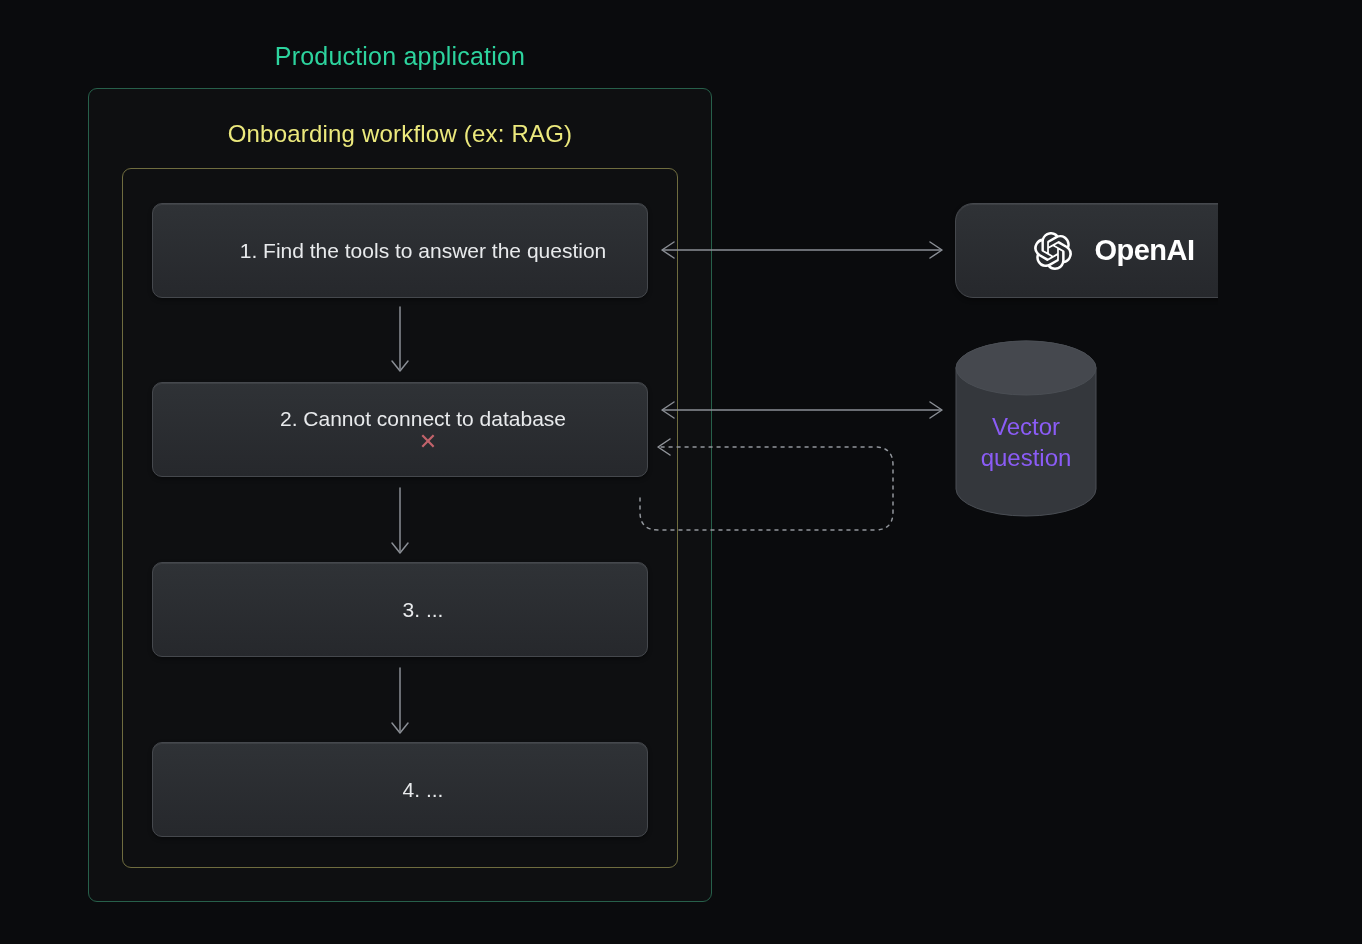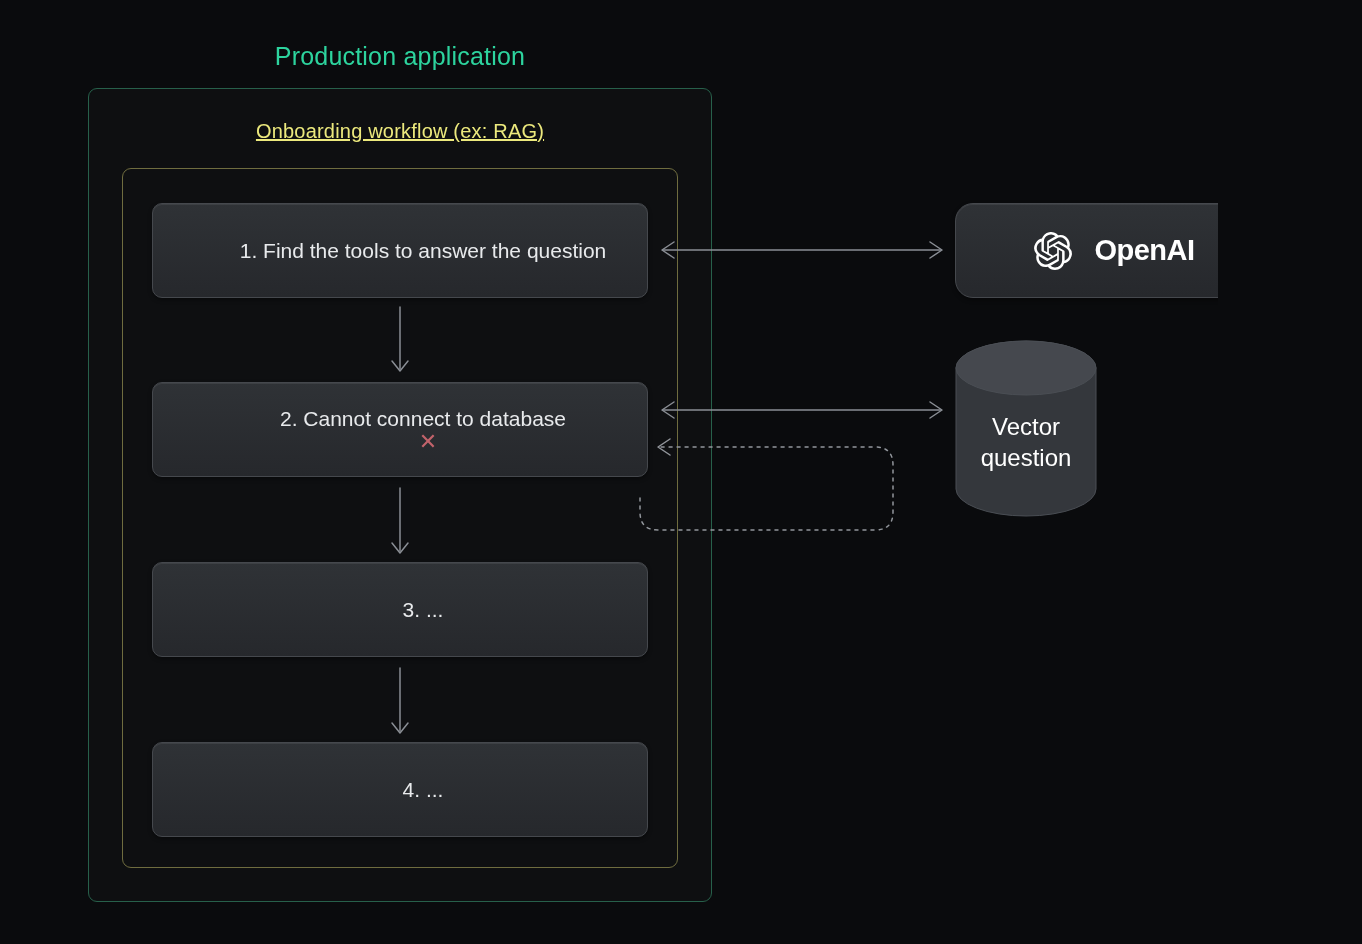--- a/index.html
+++ b/index.html
@@ -13,7 +13,7 @@
     text-align:center;font-size:25px;letter-spacing:0.2px;
   }
   #production-title{left:88px;top:42px;width:624px;color:var(--production-accent);}
-  #workflow-title{left:122px;top:120px;width:556px;color:var(--workflow-accent);font-size:20px;text-decoration:underline;}
+  #workflow-title{left:122px;top:120px;width:556px;color:var(--workflow-accent);font-size:24px;}
   #outer-box{
     left:88px;top:88px;width:624px;height:814px;
     border:1.5px solid var(--border-green);border-radius:9px;

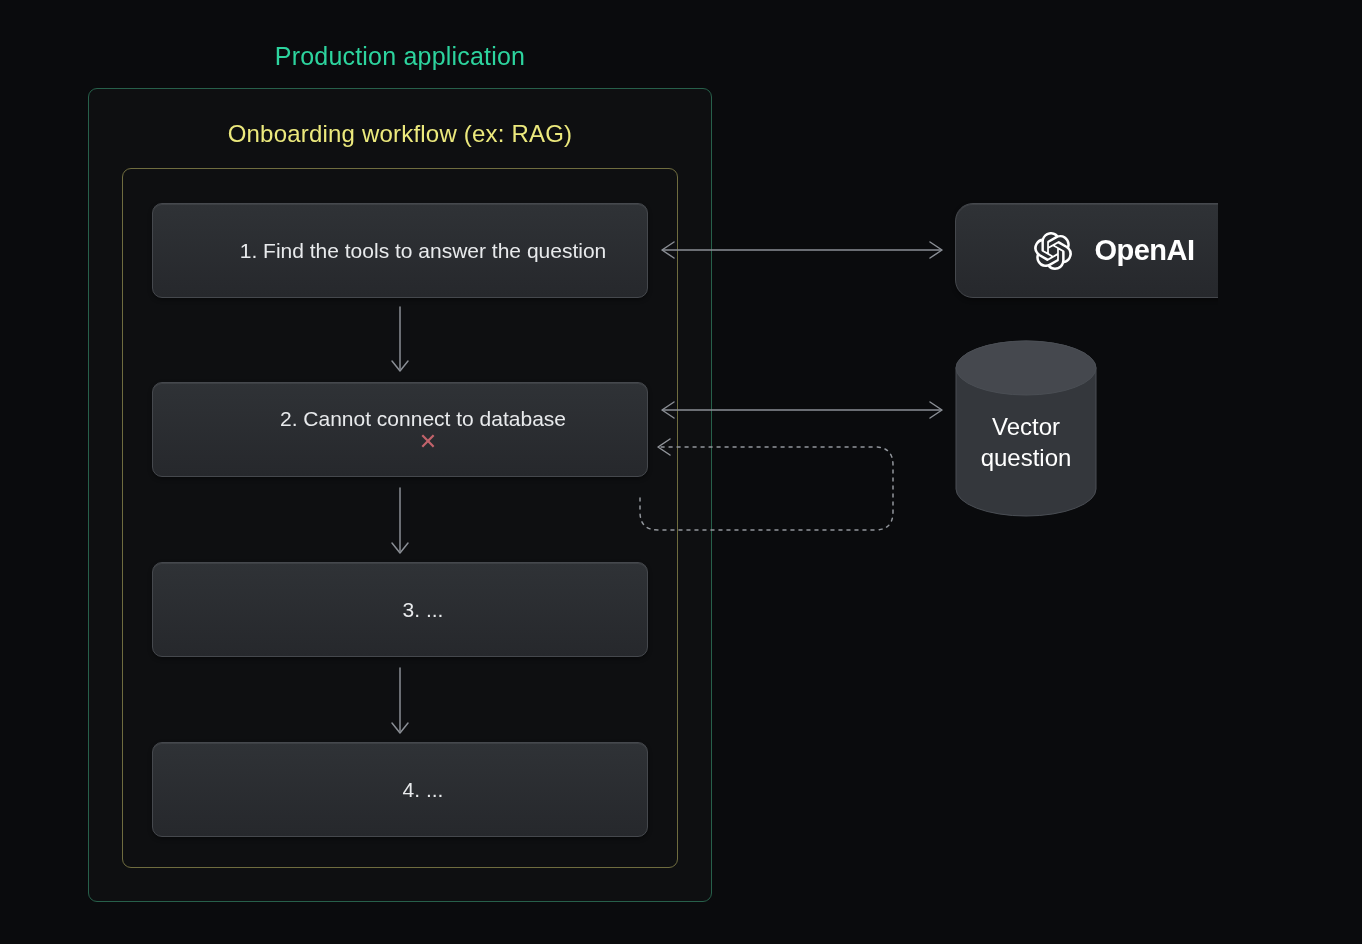--- a/index.html
+++ b/index.html
@@ -52,7 +52,7 @@
   #cylinder-label{
     position:absolute;left:0;top:26px;width:142px;height:151px;
     display:flex;flex-direction:column;align-items:center;justify-content:center;
-    color:#ffffff;font-size:24px;line-height:31px;text-align:center;
+    color:#8b5cf6;font-size:24px;line-height:31px;text-align:center;
   }
   #connector-layer{left:0;top:0;pointer-events:none;}
   .conn{stroke:var(--connector);stroke-width:1.5;fill:none;stroke-linecap:round;stroke-linejoin:round;}

